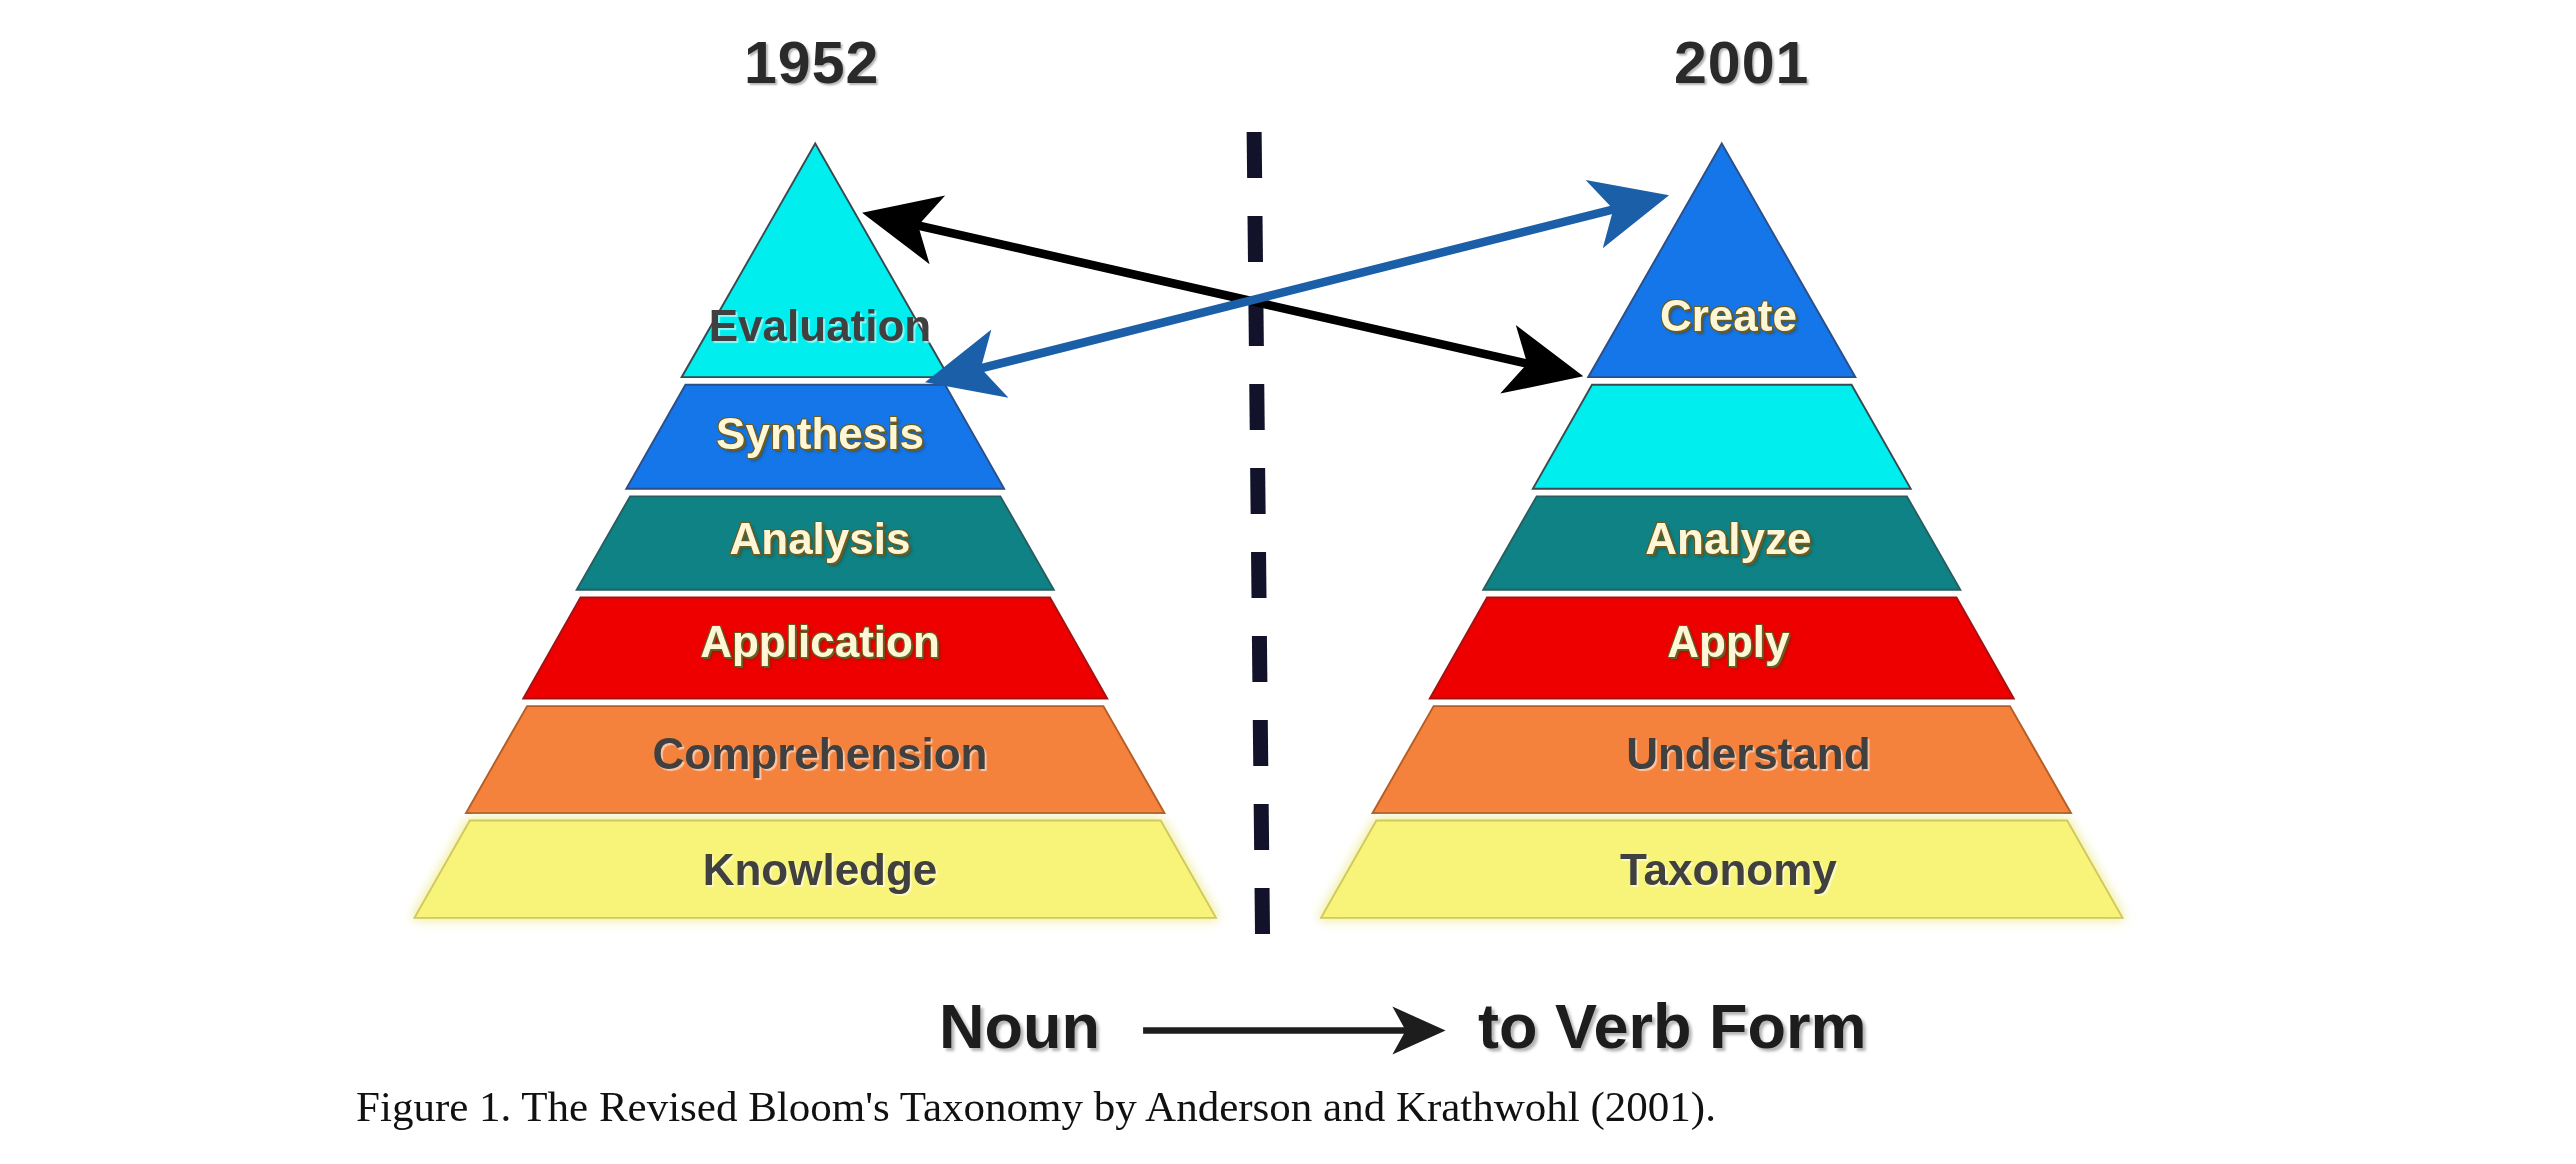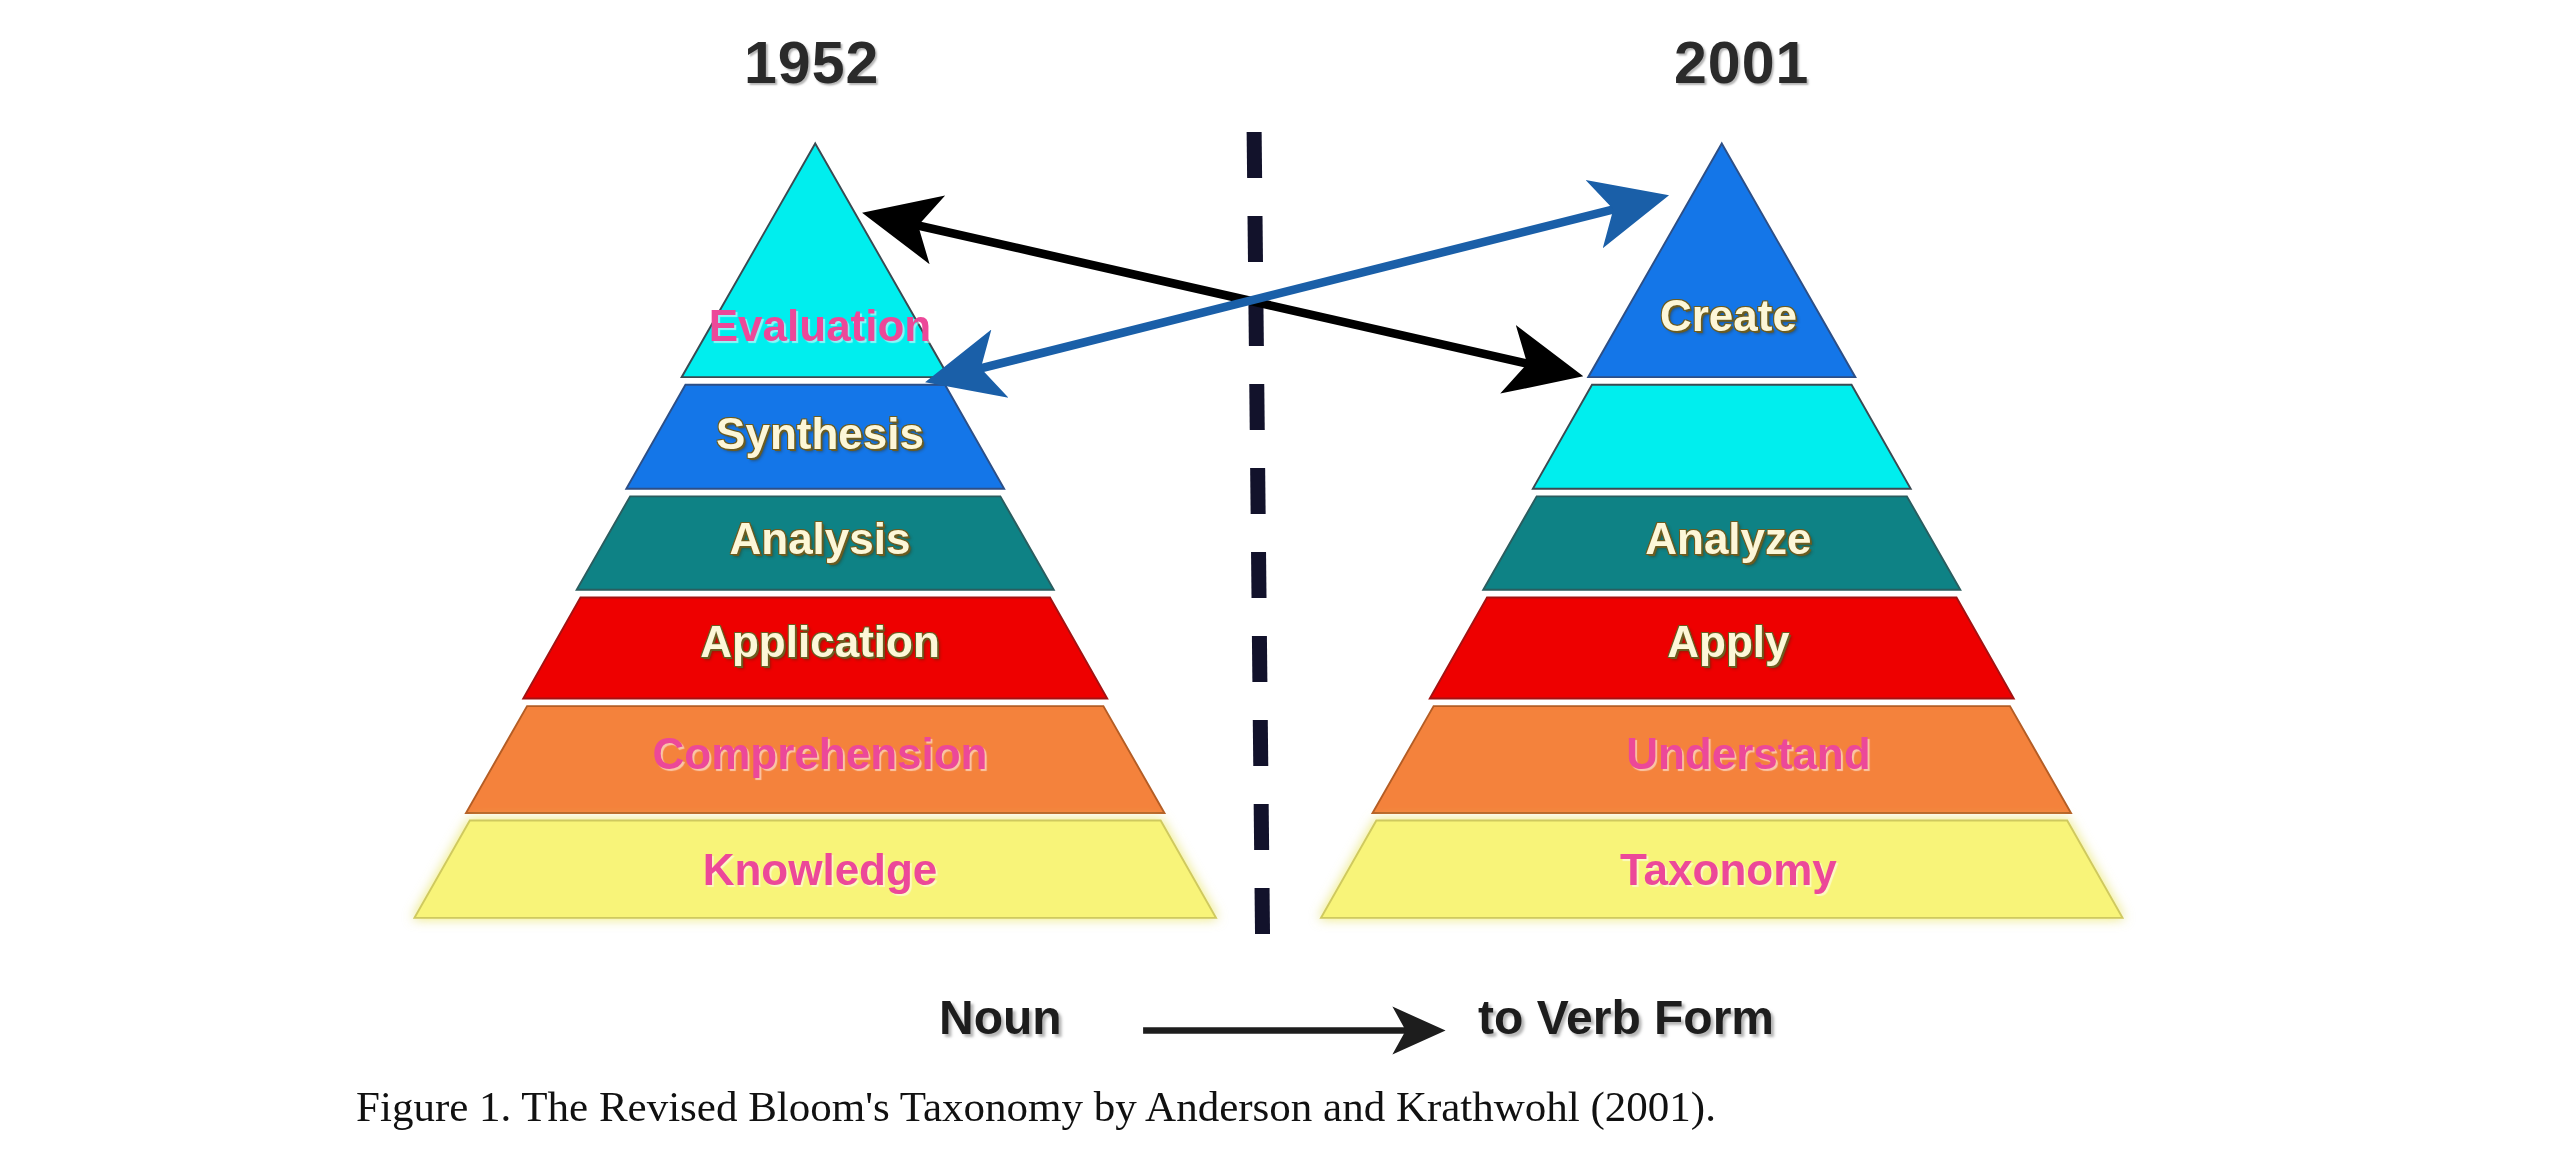--- a/index.html
+++ b/index.html
@@ -64,7 +64,7 @@
     letter-spacing: 0px;
   }
   .lbl-dark {
-    color: #ec4899;
+    color: #404040;
     text-shadow: 1.9px 1.9px 1px rgba(255,255,255,0.55);
   }
   .lbl-cream {

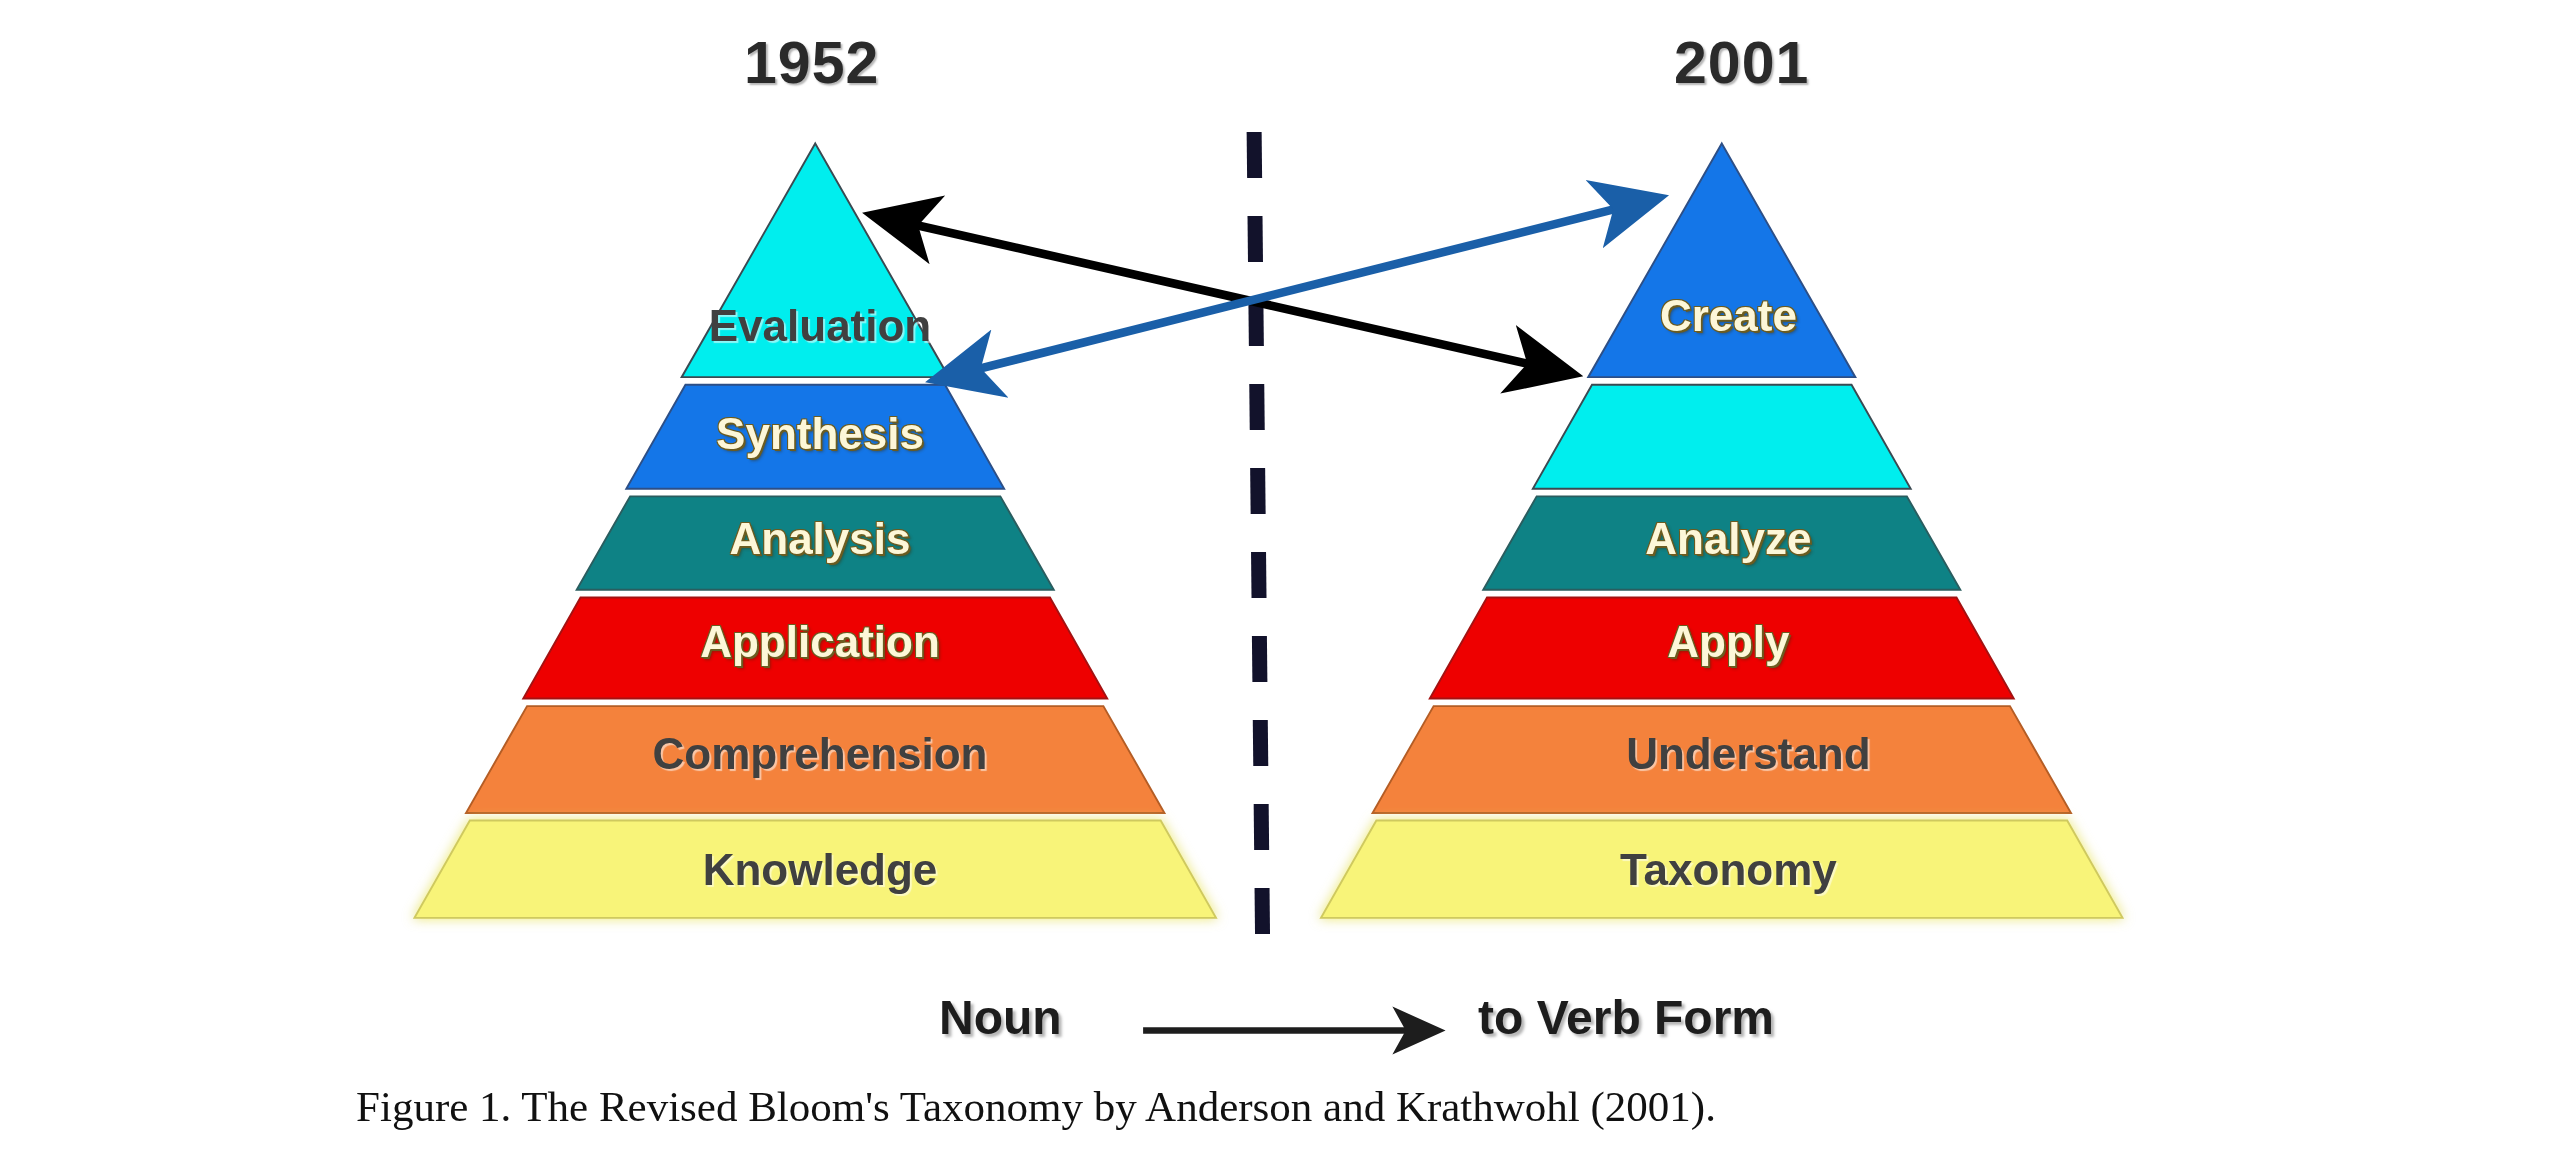--- a/index.html
+++ b/index.html
@@ -114,7 +114,7 @@
     position: absolute;
     font-family: "Liberation Sans", sans-serif;
     font-weight: bold;
-    font-size: 48px;
+    font-size: 63px;
     color: #1d1d1d;
     text-shadow: 2.9px 2.9px 2.9px rgba(130,130,130,0.6);
     white-space: nowrap;

